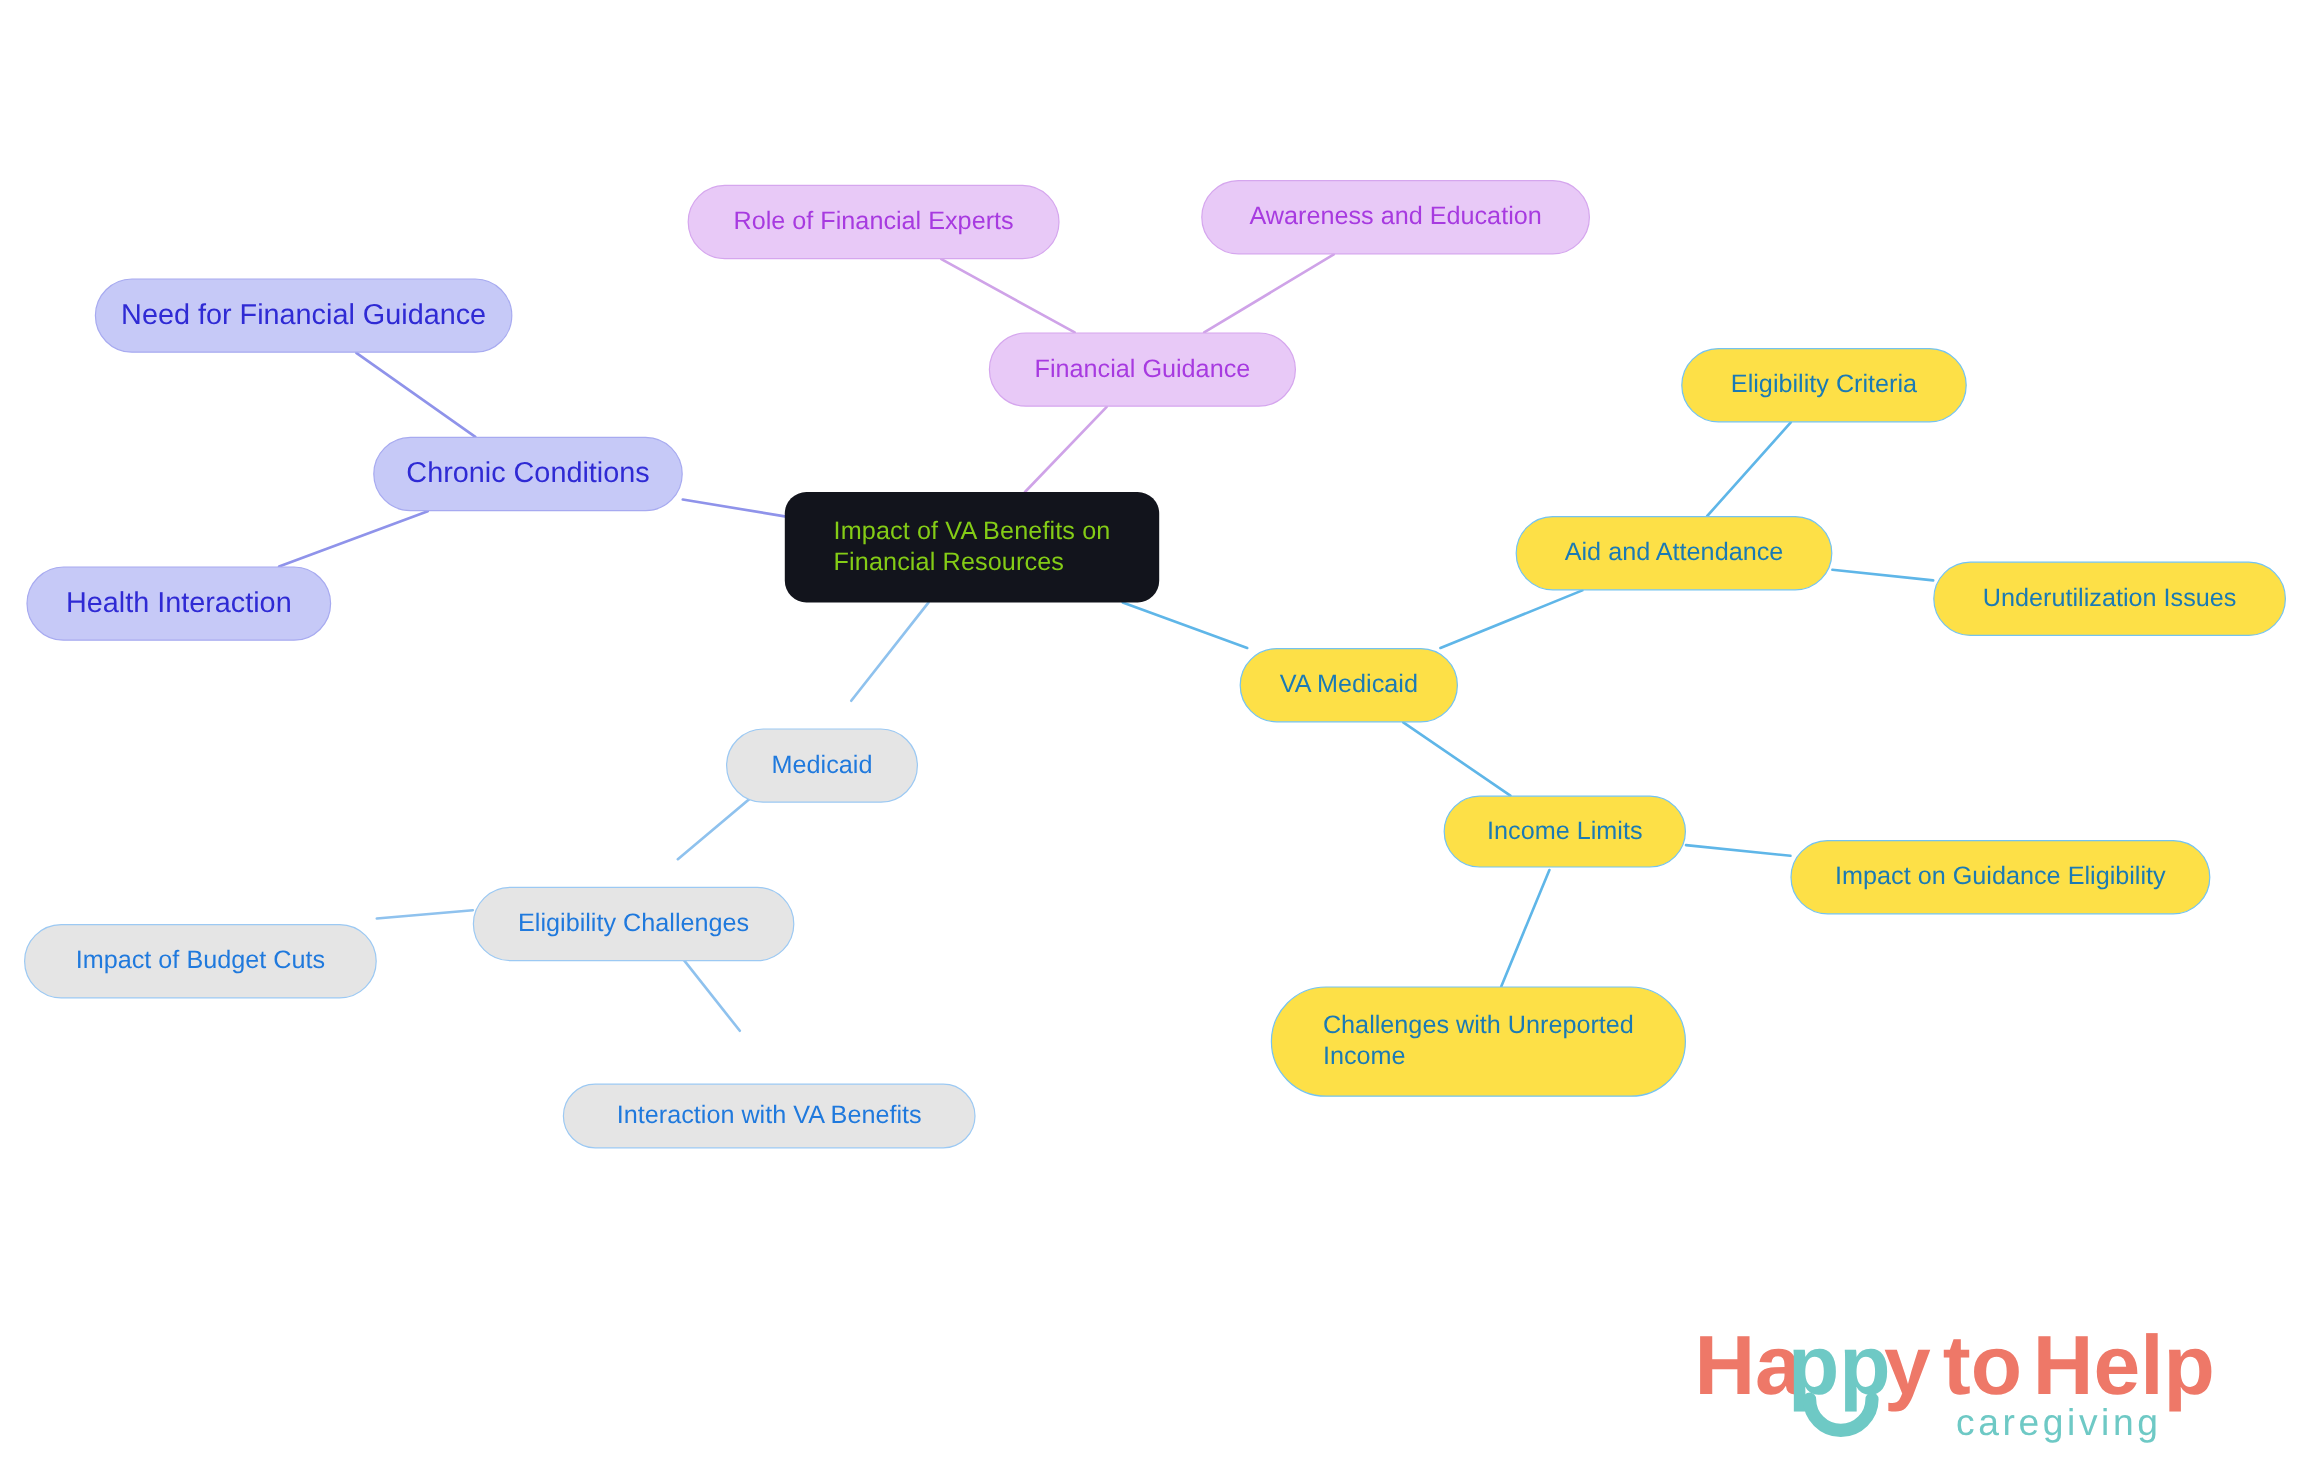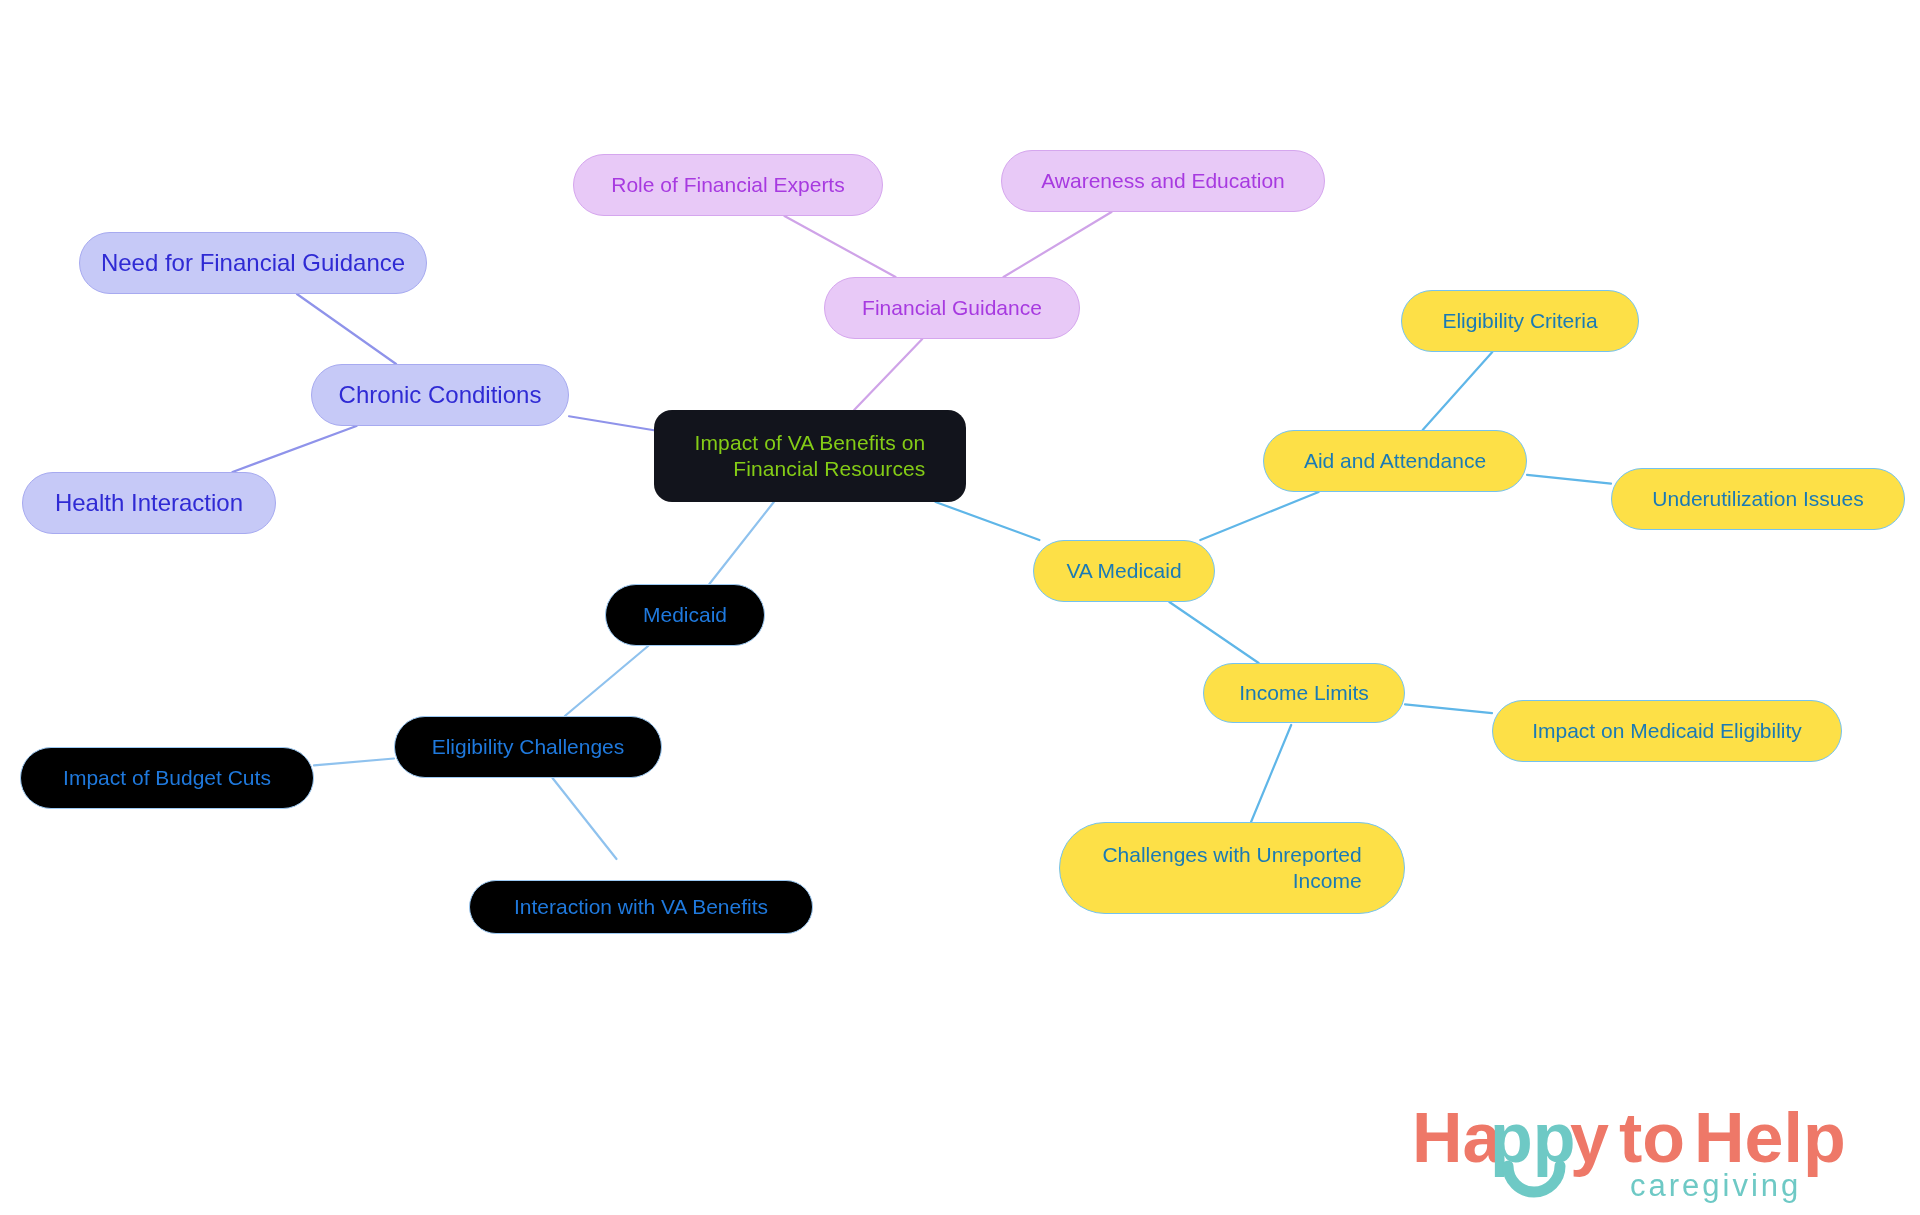--- a/index.html
+++ b/index.html
@@ -32,7 +32,7 @@
     display: flex;
     align-items: center;
     justify-content: center;
-    text-align: right;
+    text-align: left;
     border-radius: 999px;
     border-style: solid;
     border-width: 1.5px;

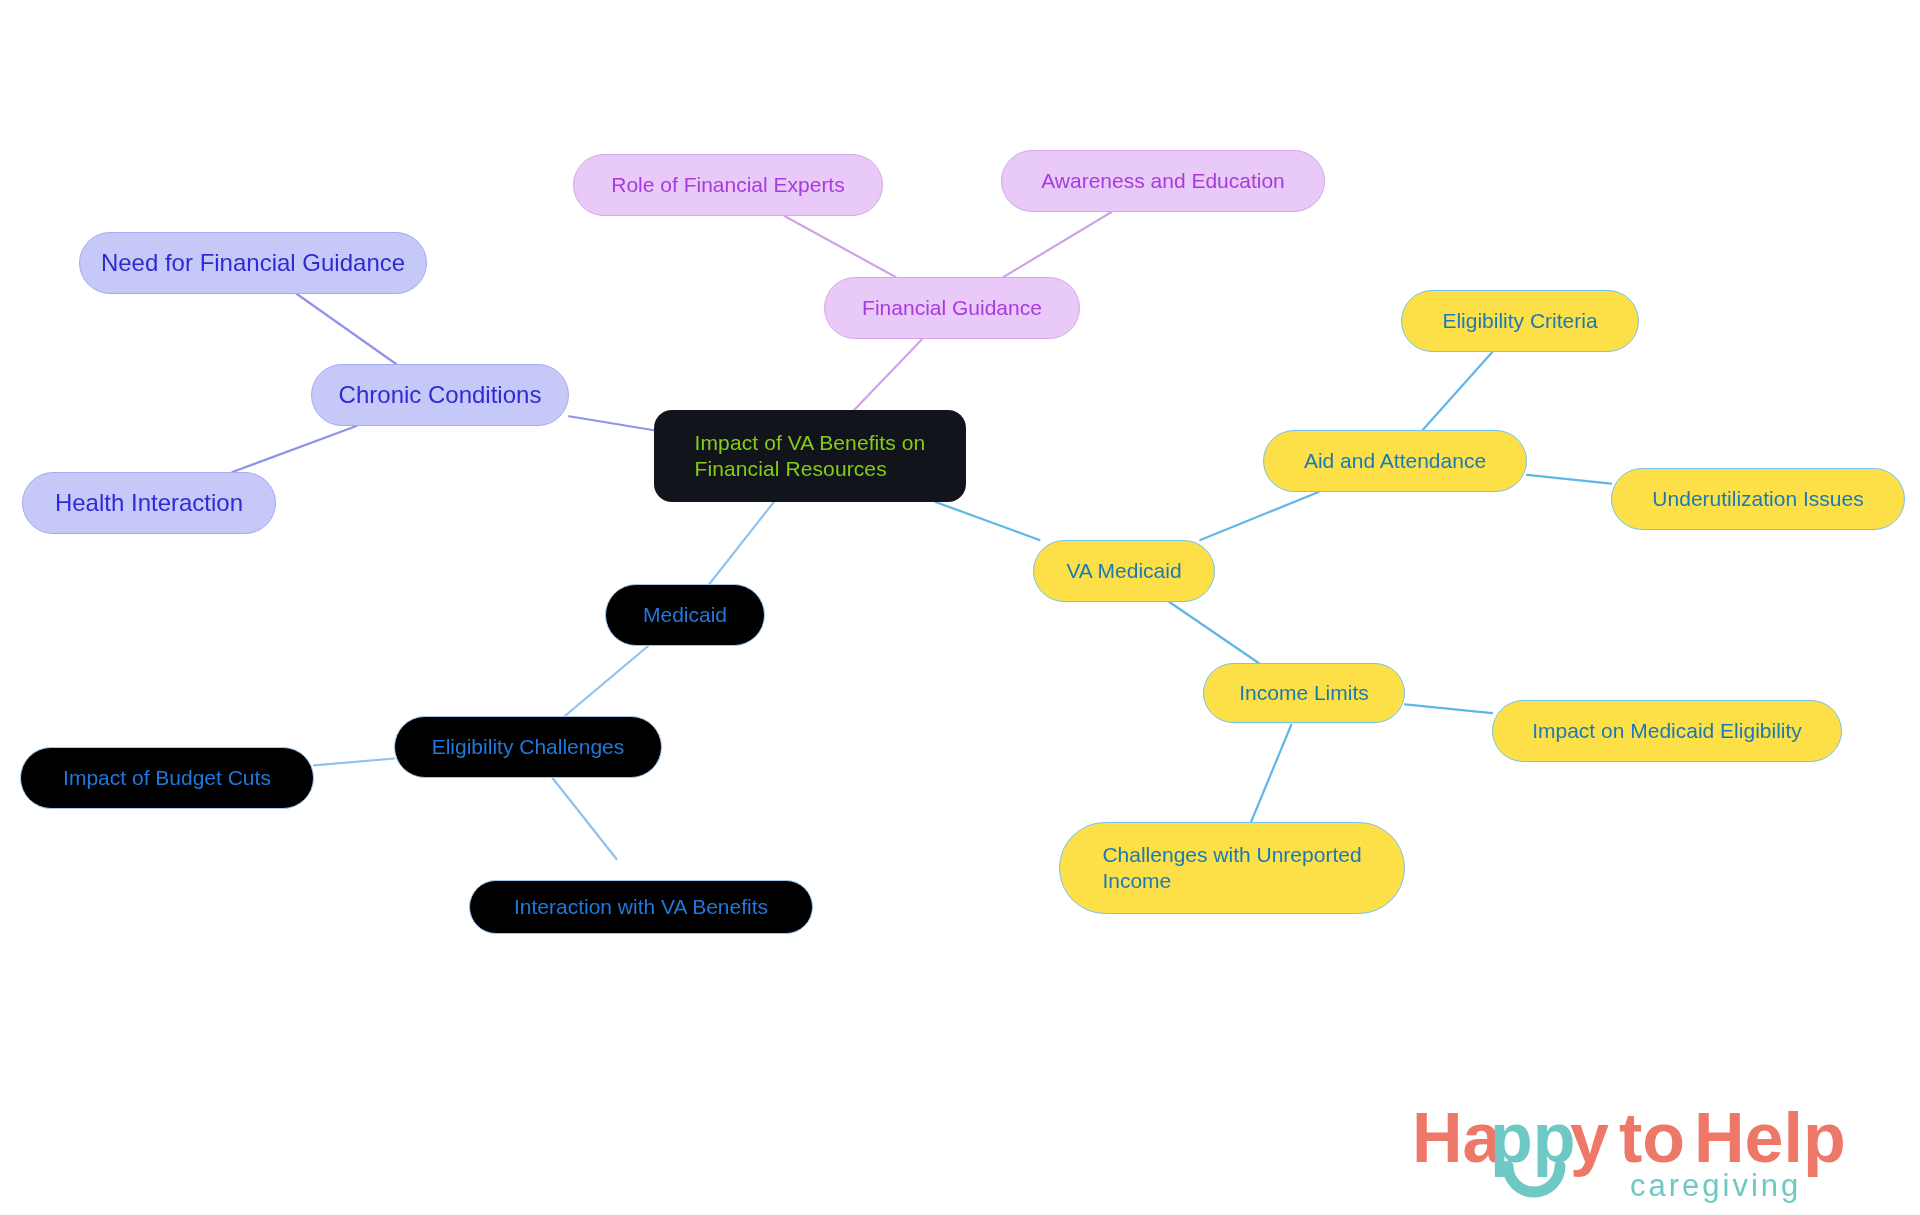--- a/index.html
+++ b/index.html
@@ -67,10 +67,11 @@
     font-size: 21px;
   }
   .node.azure {
-    background: #000000;
+    background: #e5e5e5;
     border-color: #9cc9f3;
     color: #1f79dd;
     font-size: 21px;
+    margin-top: 23px;
   }
   #logo {
     position: absolute;

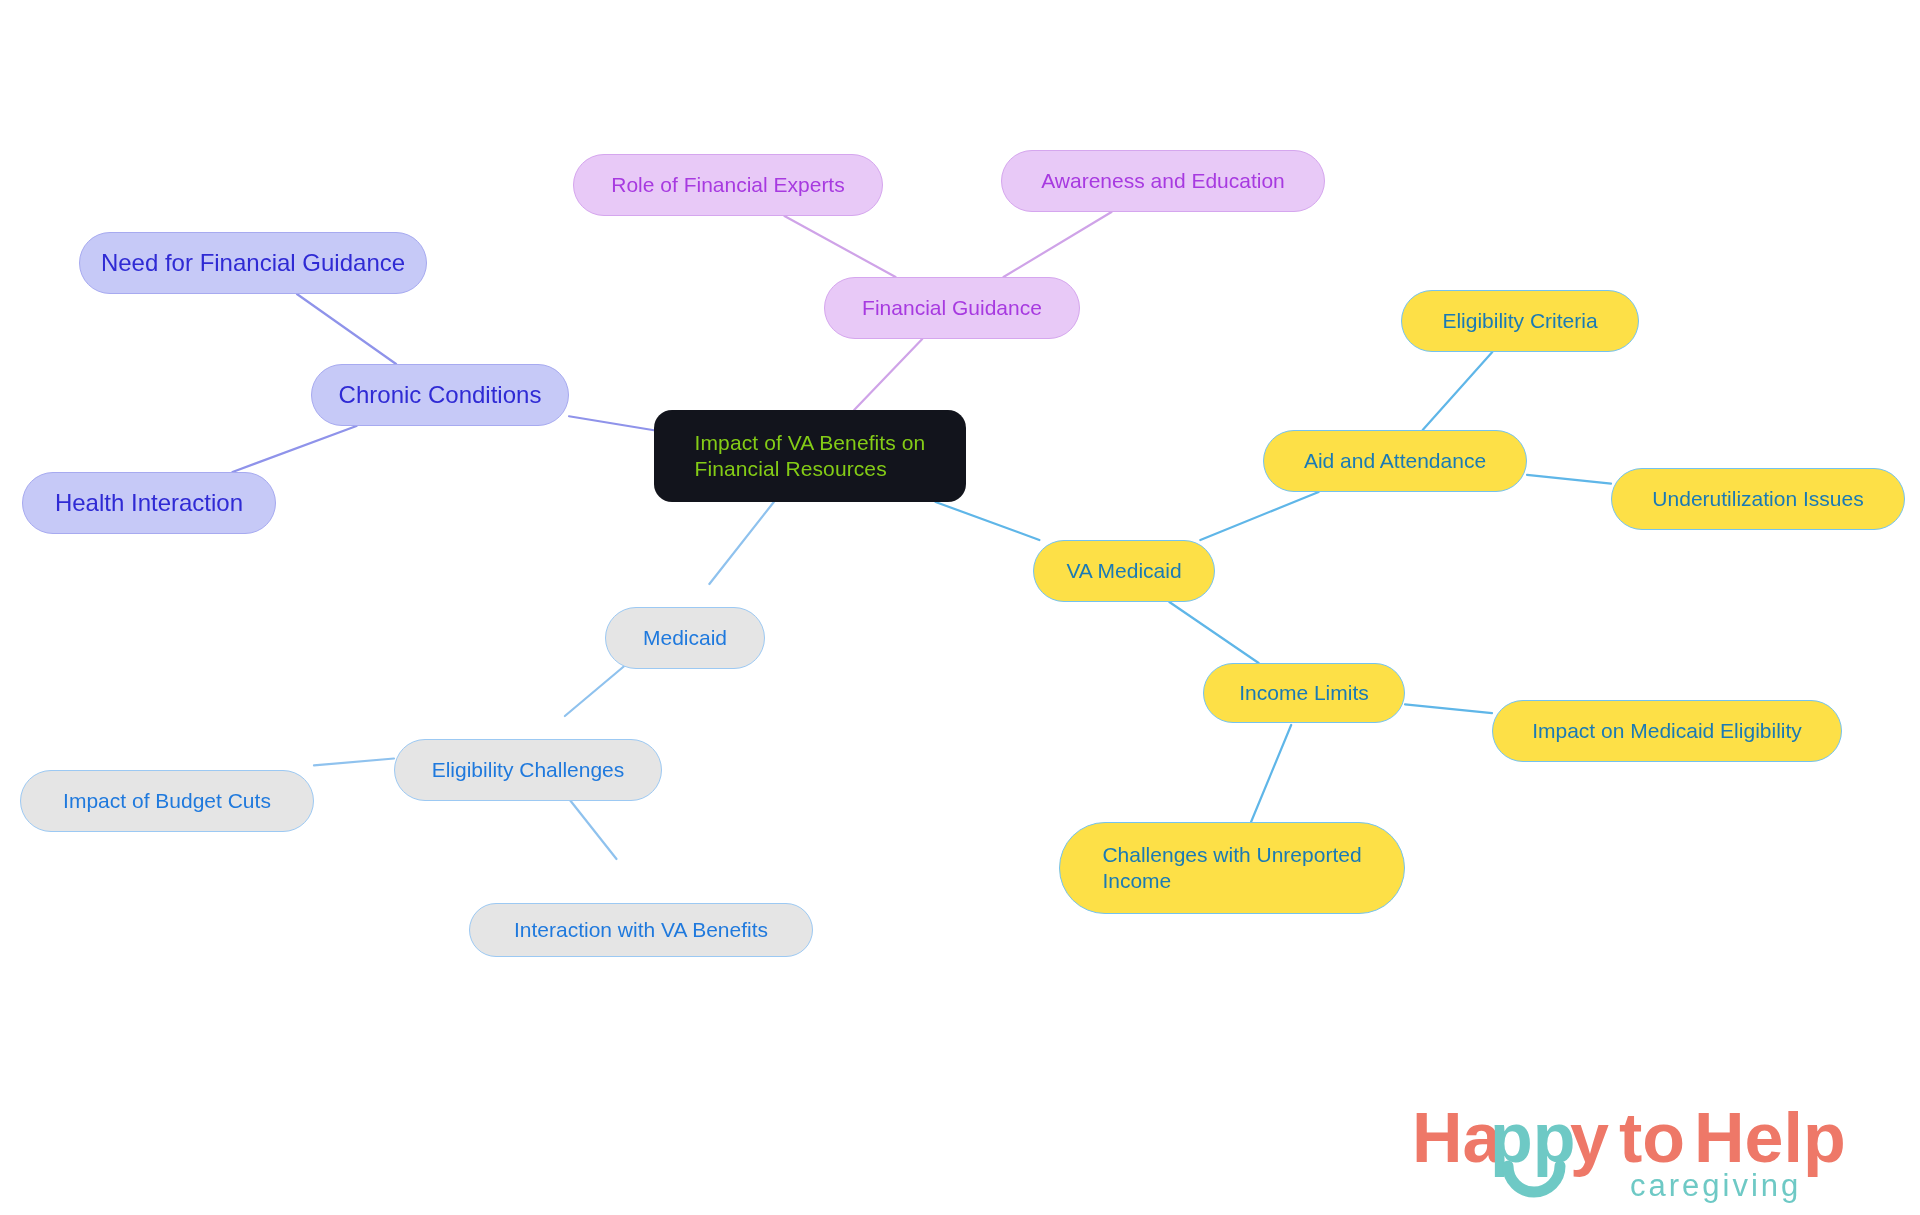--- a/index.html
+++ b/index.html
@@ -120,7 +120,7 @@
       <div class="node sky" style="left: 1401px; top: 290px; width: 238px; height: 62px;">Eligibility Criteria</div>
       <div class="node sky" style="left: 1611px; top: 468px; width: 294px; height: 62px;">Underutilization Issues</div>
       <div class="node sky" style="left: 1203px; top: 663px; width: 202px; height: 60px;">Income Limits</div>
-      <div class="node sky" style="left: 1492px; top: 700px; width: 350px; height: 62px;">Impact on Medicaid Eligibility</div>
+      <div class="node sky" style="left: 1492px; top: 700px; width: 350px; height: 62px;">Impact on Guidance Eligibility</div>
       <div class="node sky" style="left: 1059px; top: 822px; width: 346px; height: 92px;">Challenges with Unreported
 Income</div>
       <div class="node azure" style="left: 605px; top: 584px; width: 160px; height: 62px;">Medicaid</div>

